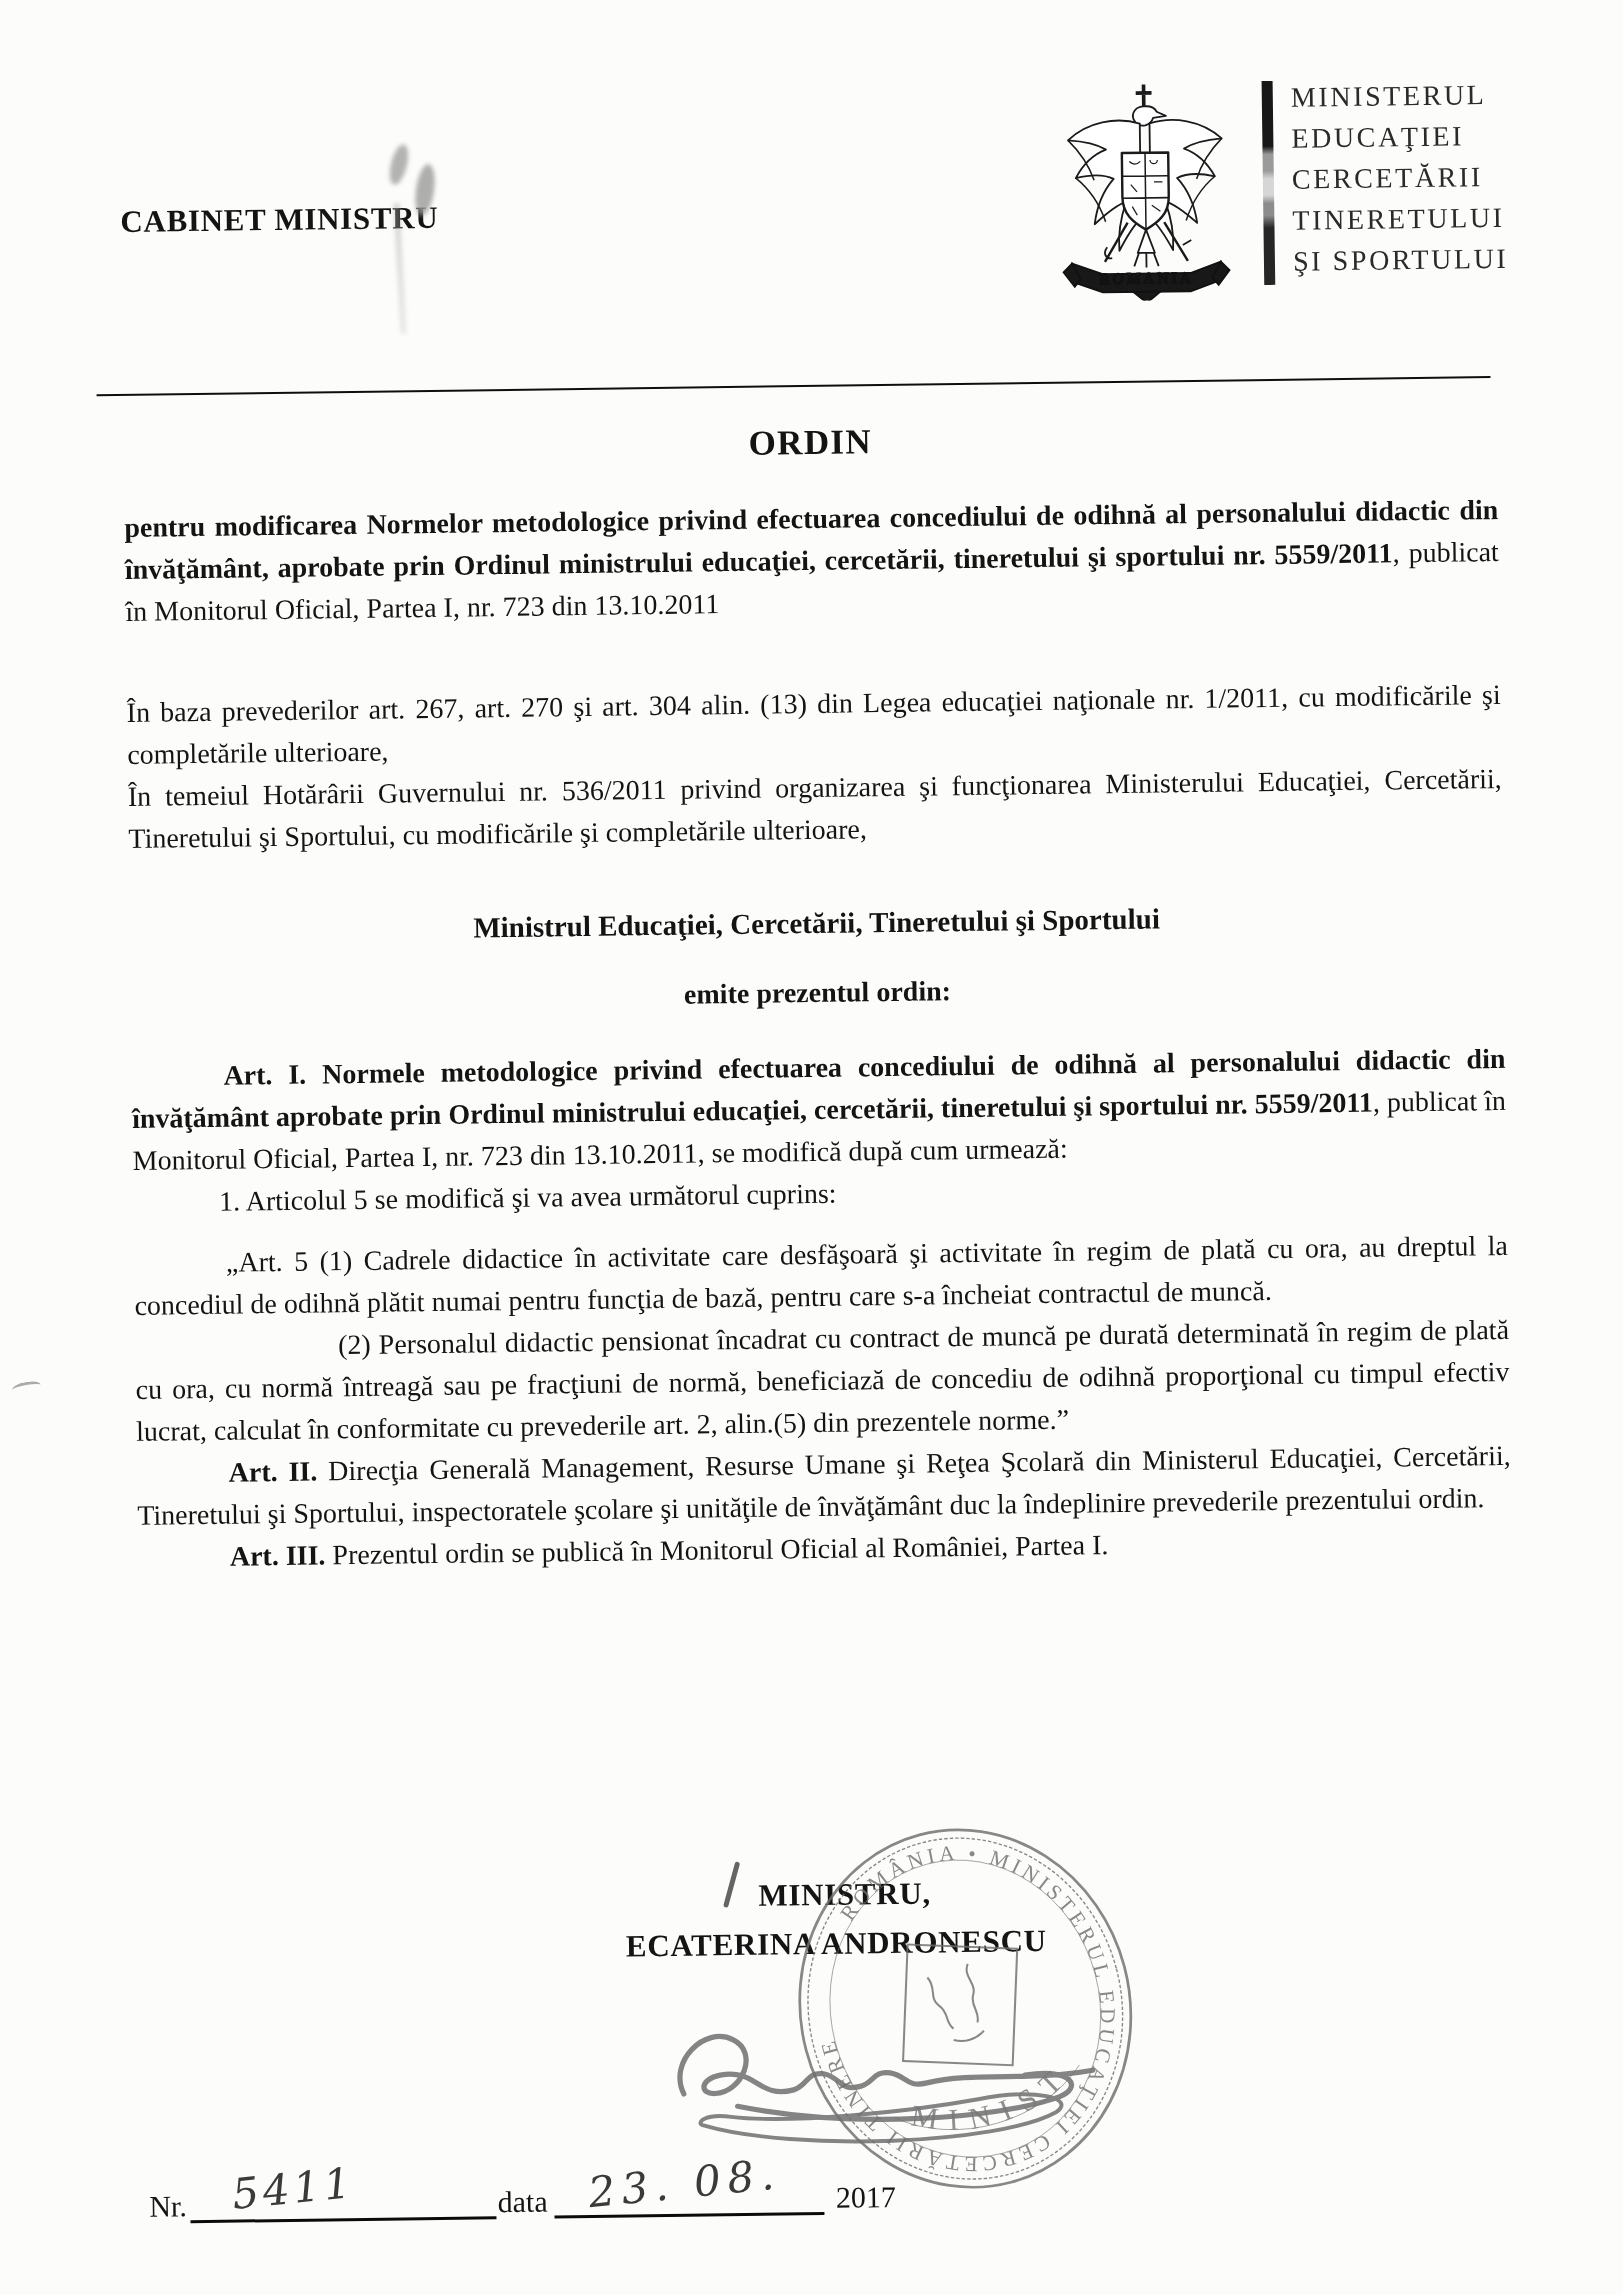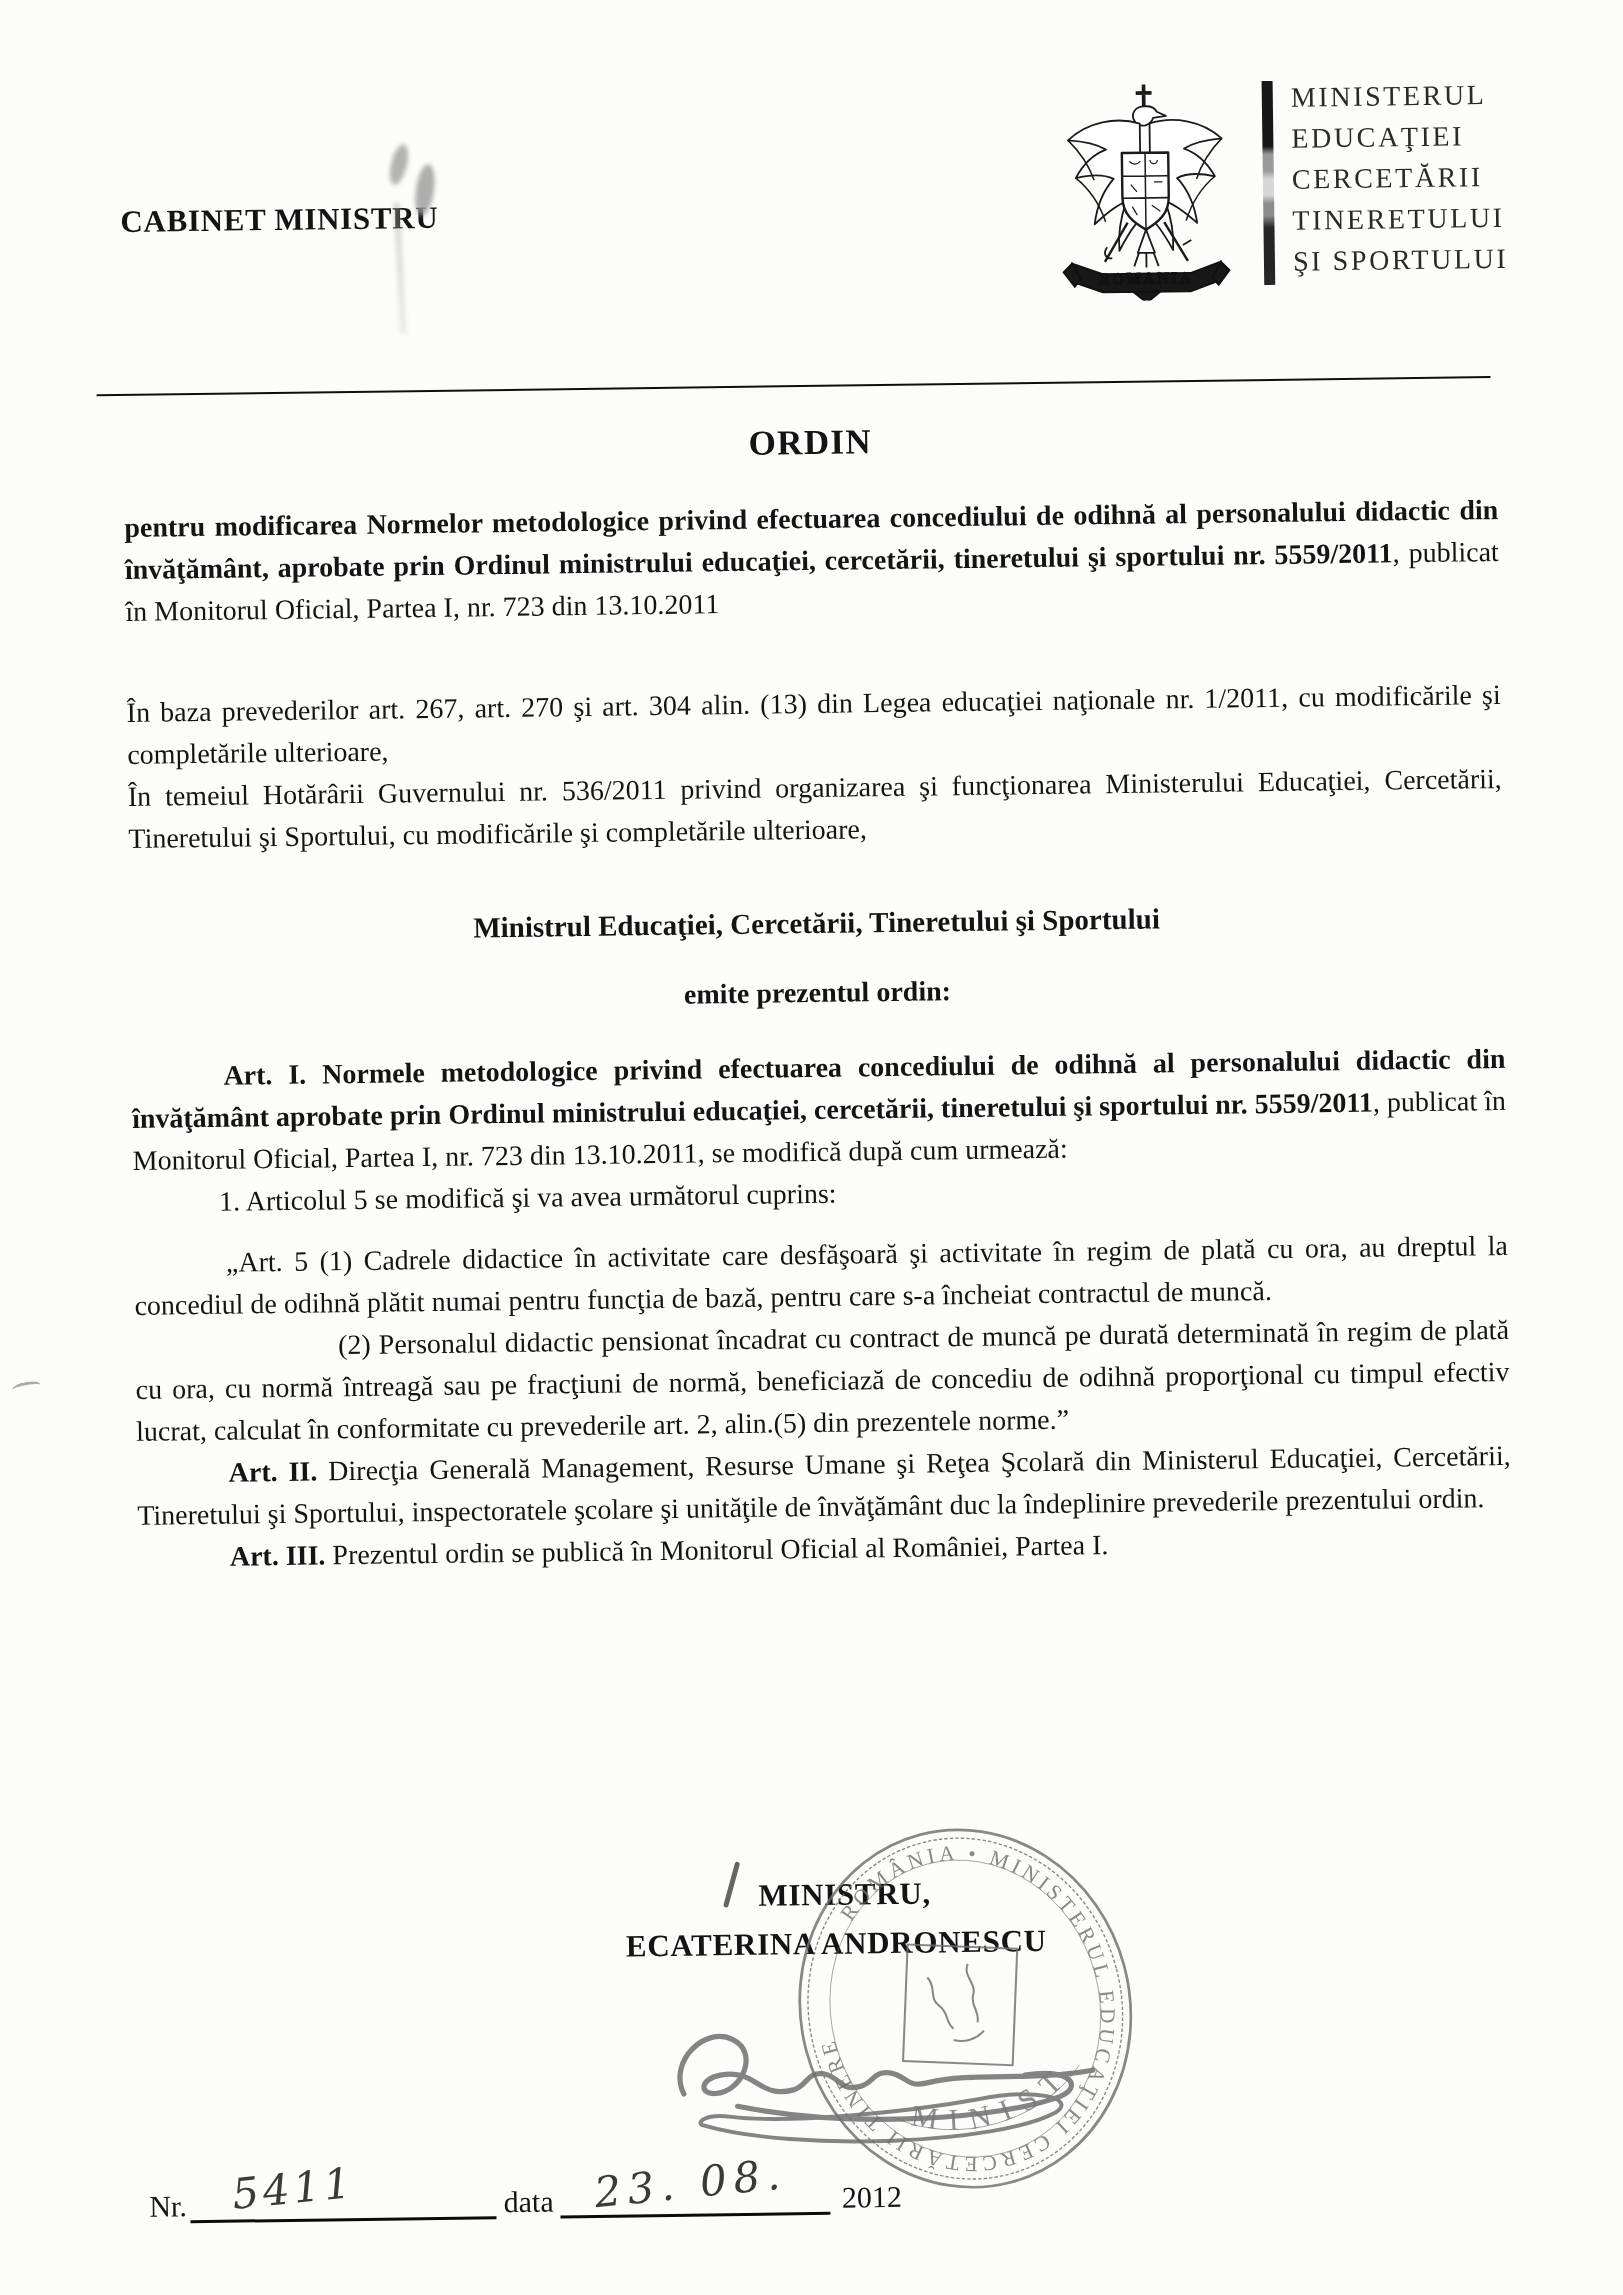--- a/index.html
+++ b/index.html
@@ -53,7 +53,7 @@
   .h1v{left:42px;}
   .h2v{left:34px;letter-spacing:6.5px;}
   .yr{margin-left:11.8px;}
-  .datalbl{margin-left:7px;}
+  .datalbl{margin-left:1px;}
 
   
   .smudge{position:absolute;background:#9b9b9b;border-radius:50%;filter:blur(2px);}

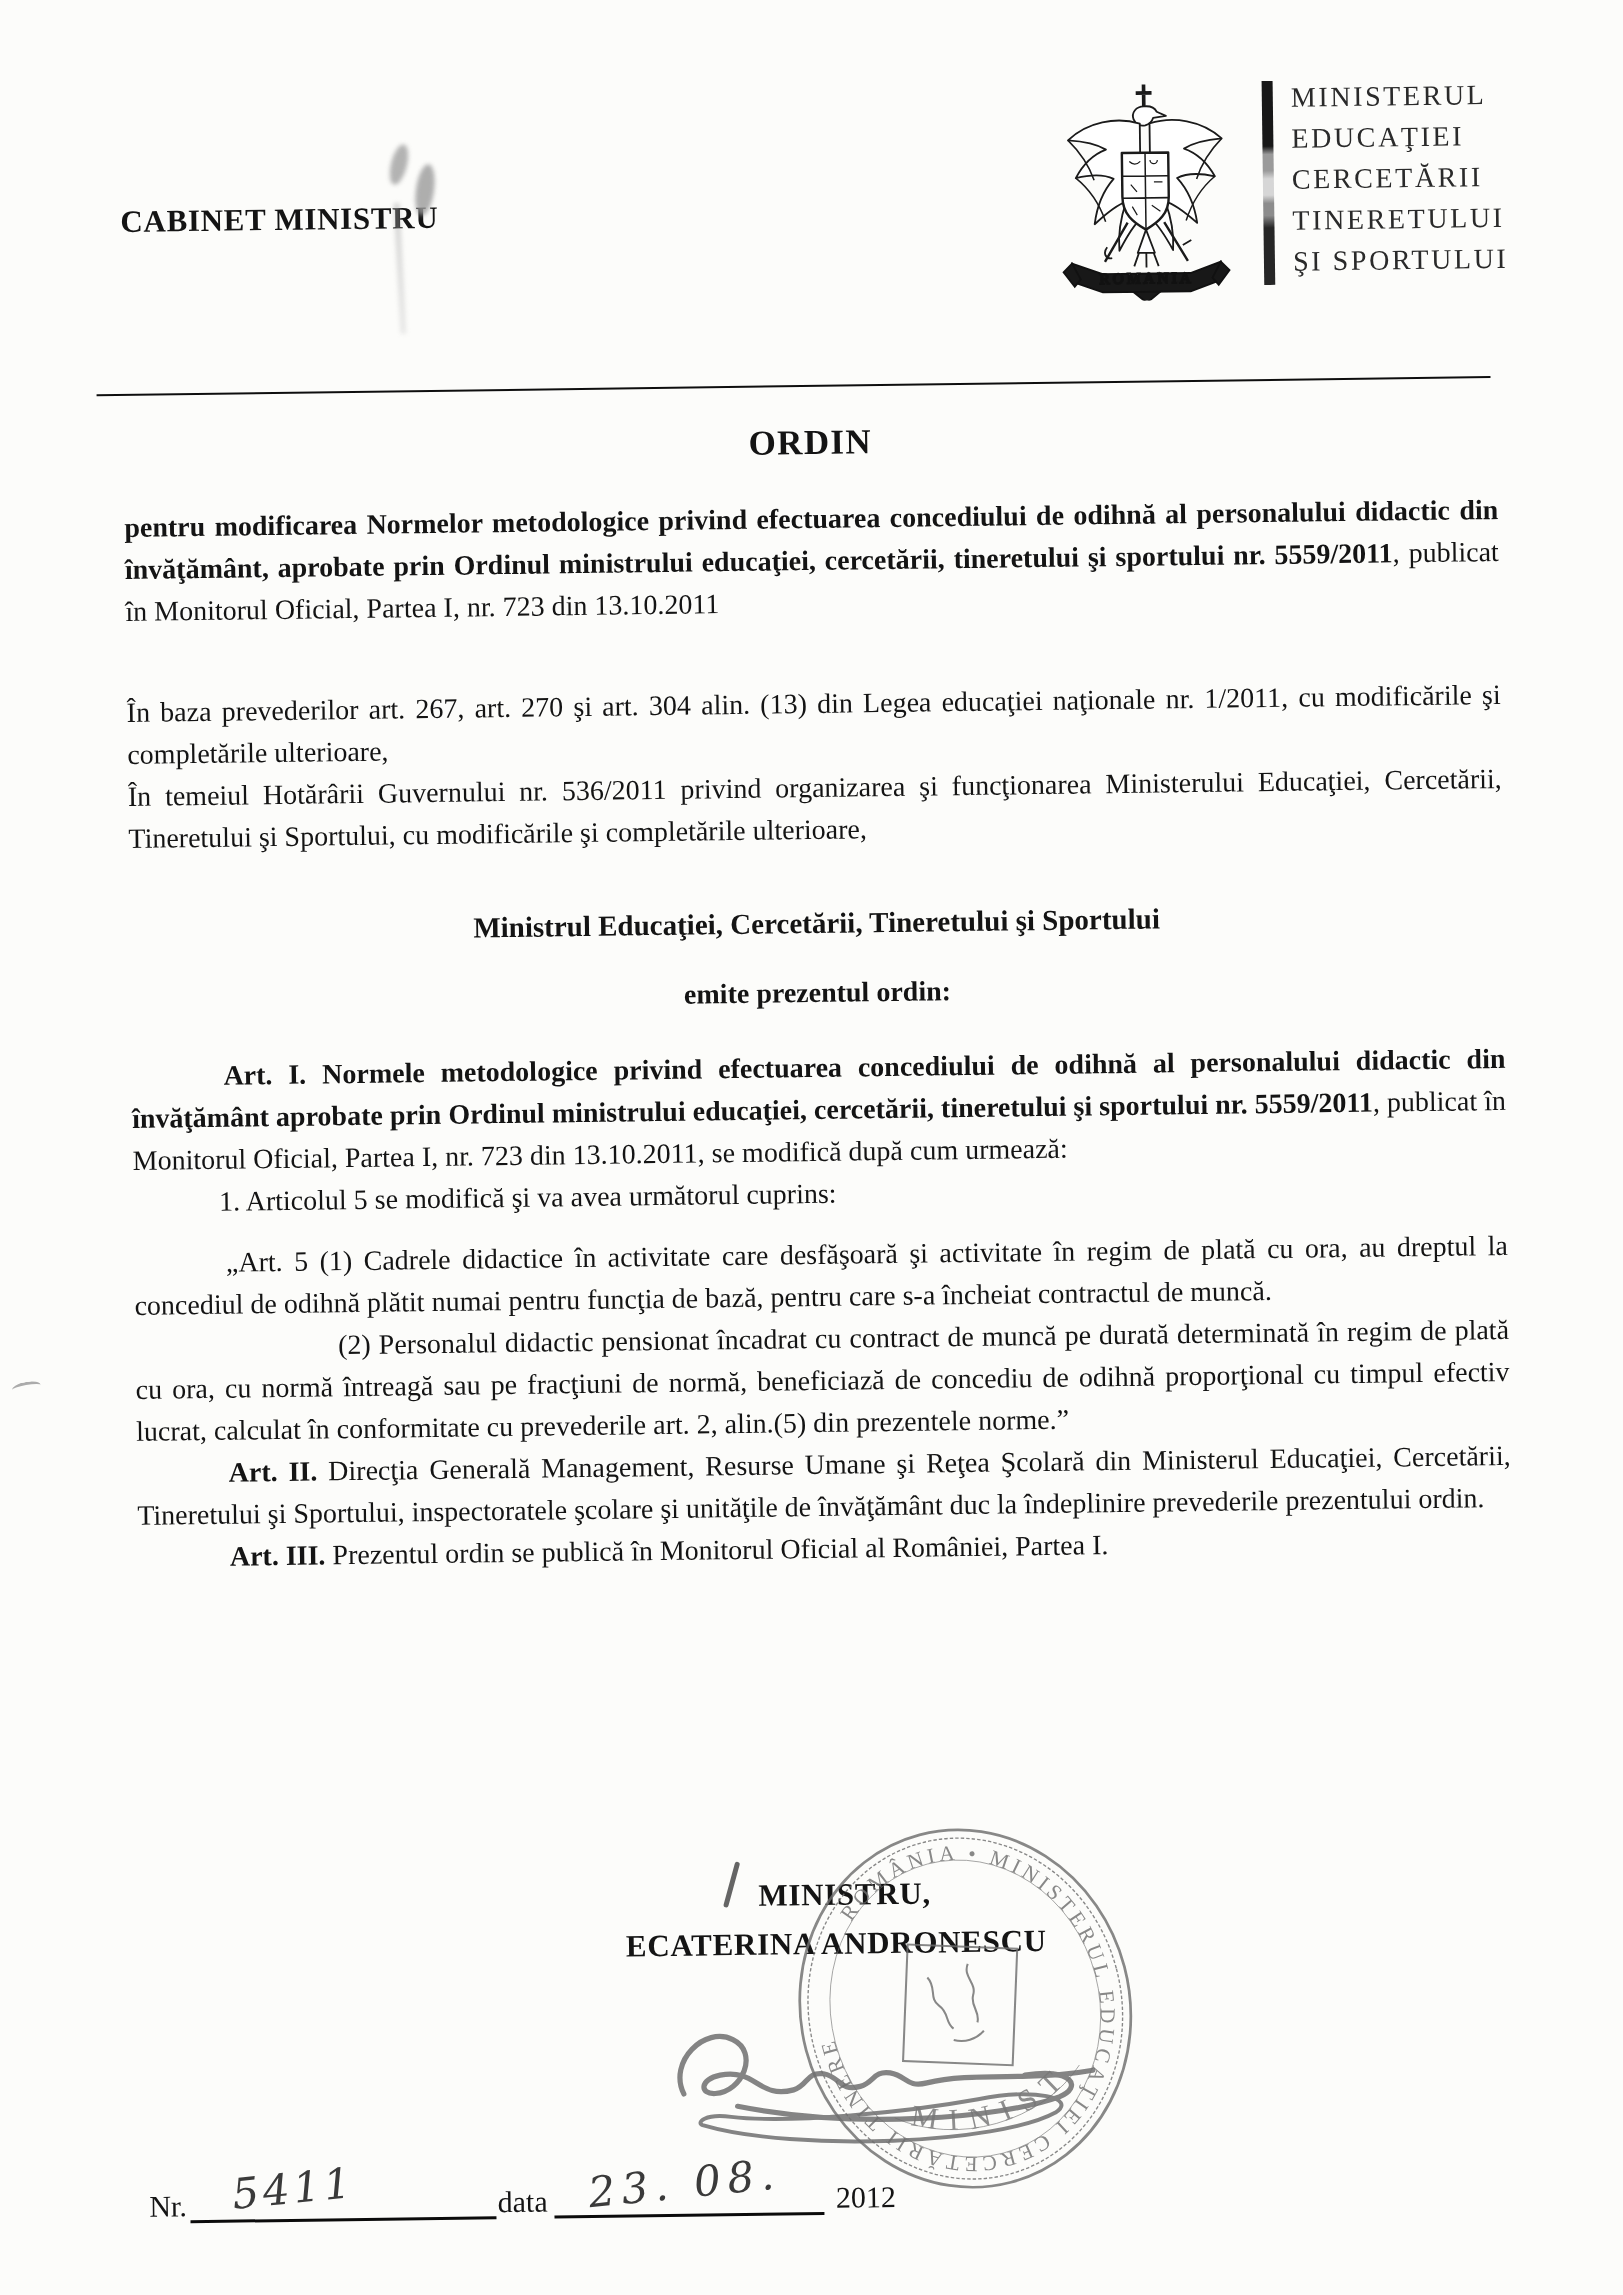--- a/index.html
+++ b/index.html
@@ -179,7 +179,7 @@
       <span class="uline u2">
         <span class="hand h2v">23. 08.</span>
       </span>
-      <span class="yr">2012</span>
+      <span class="yr">2017</span>
     </div>
 
   </div>

